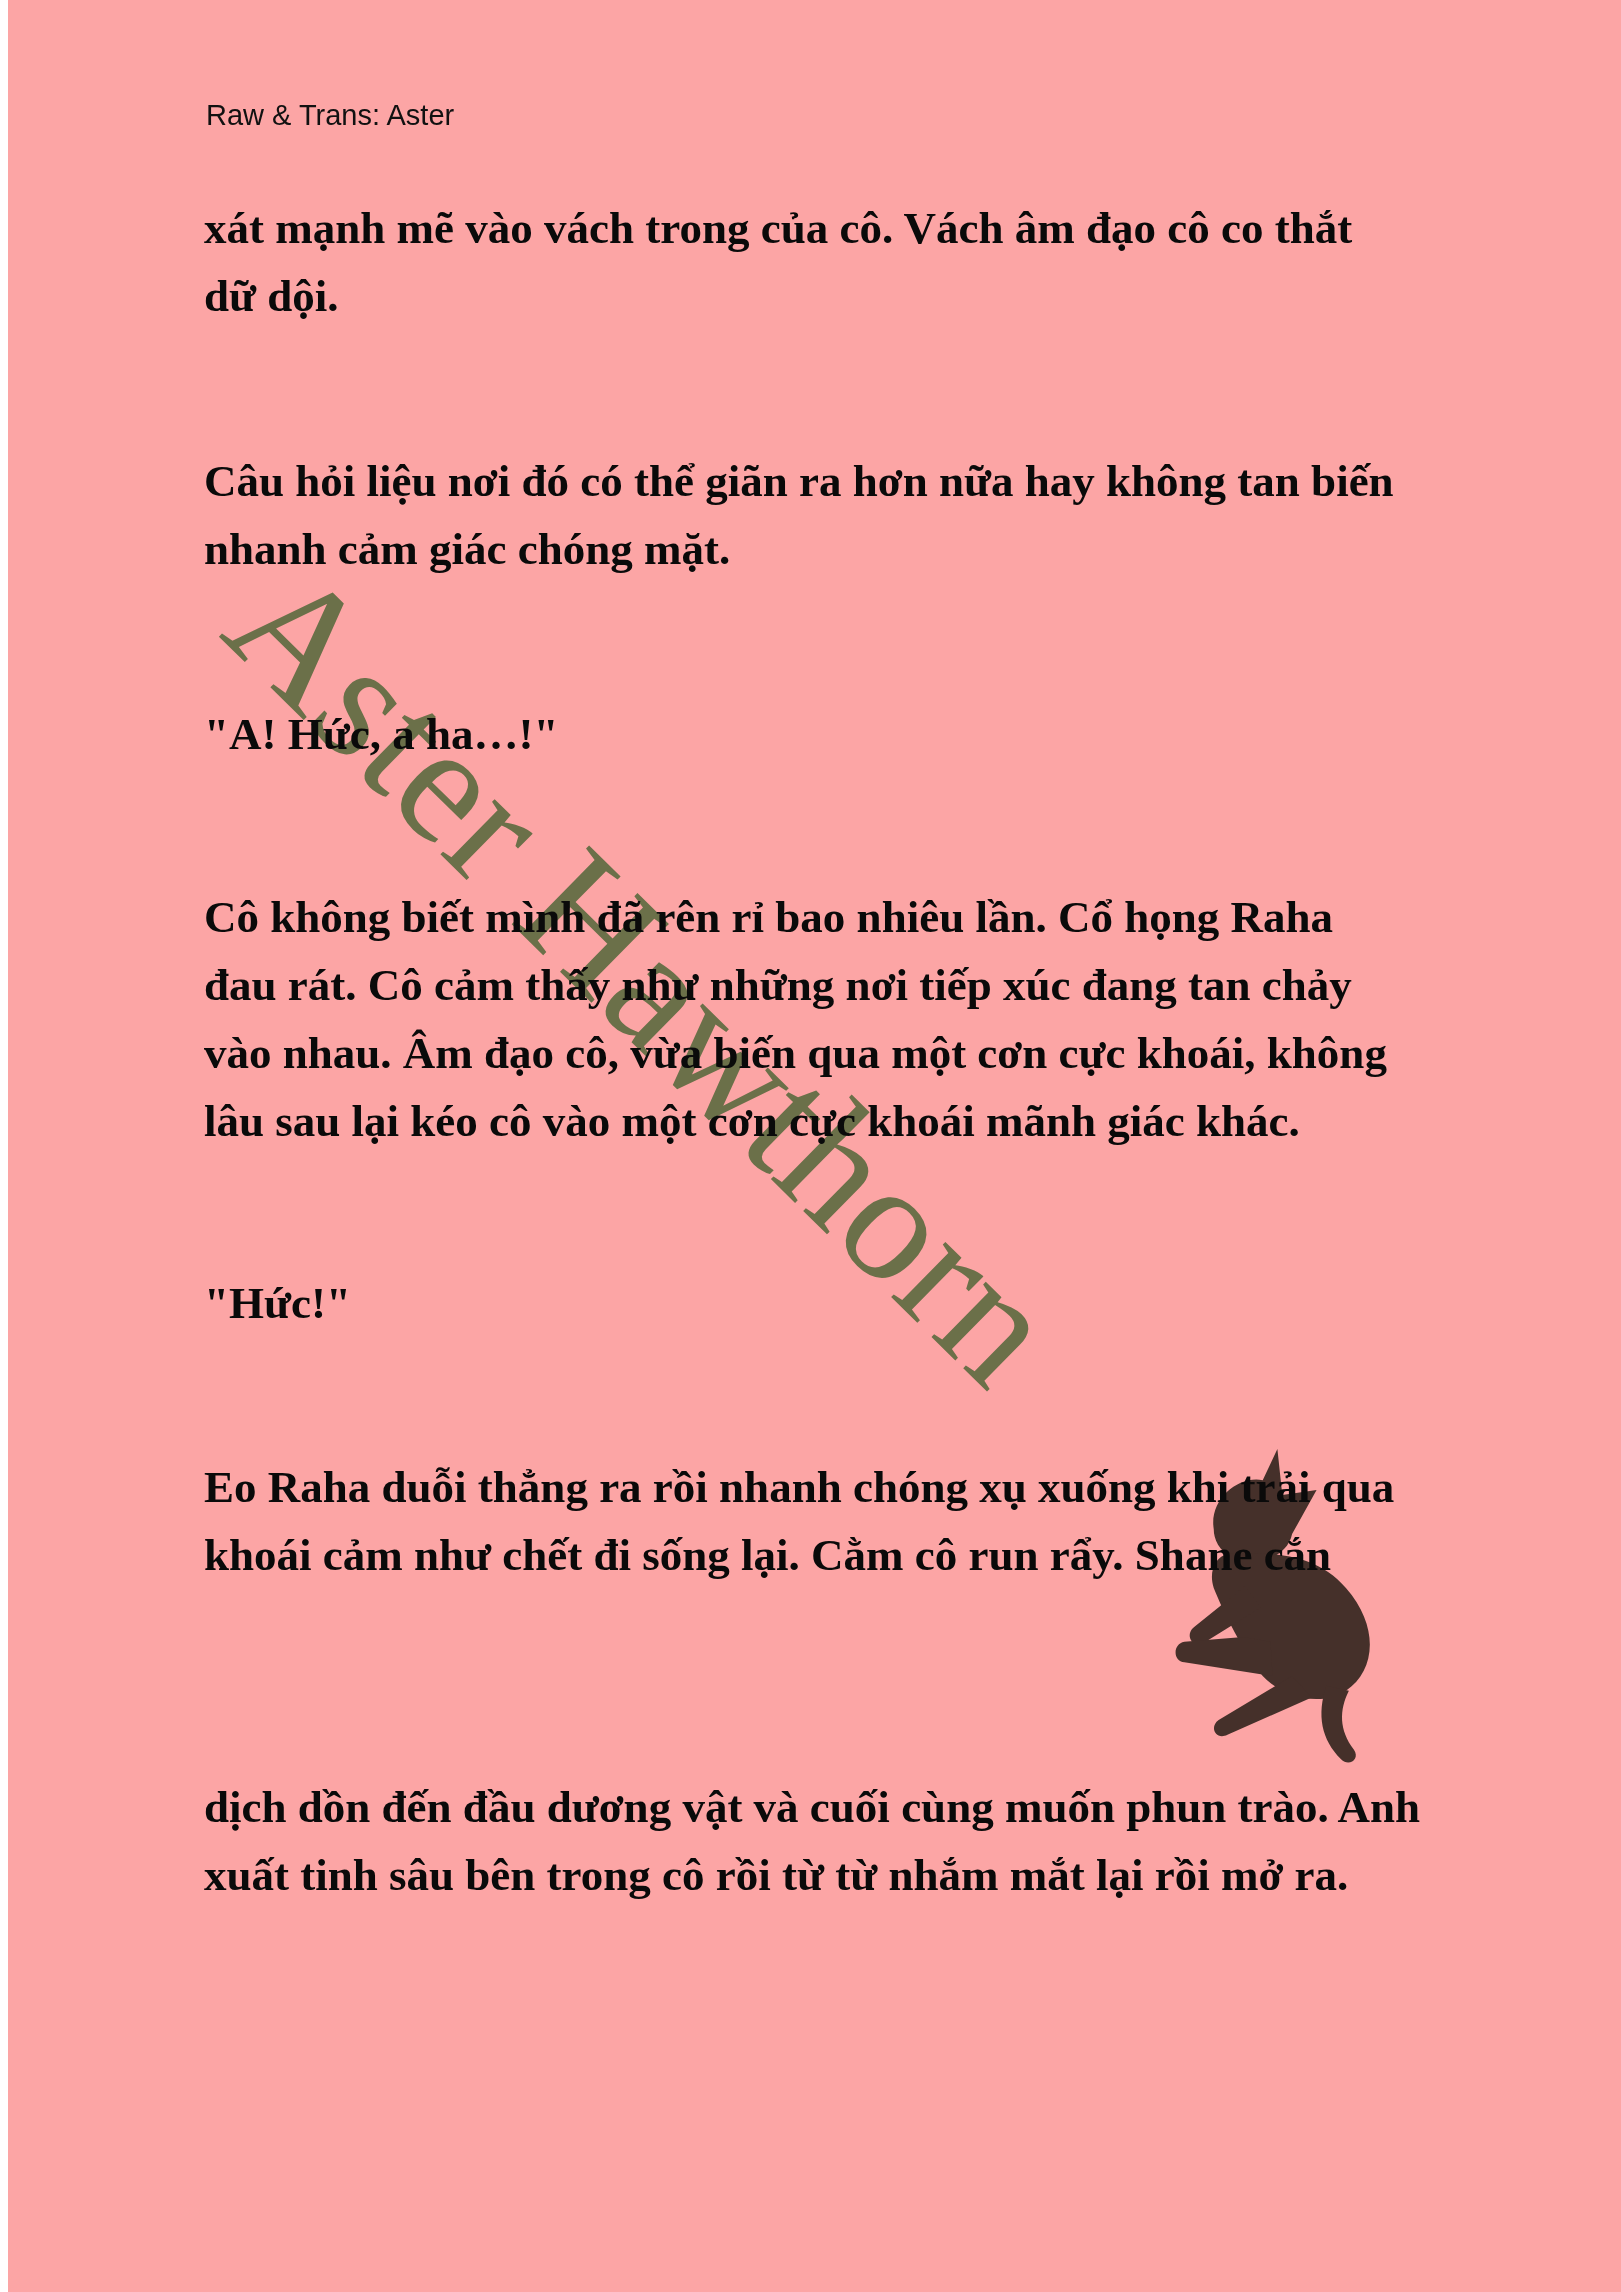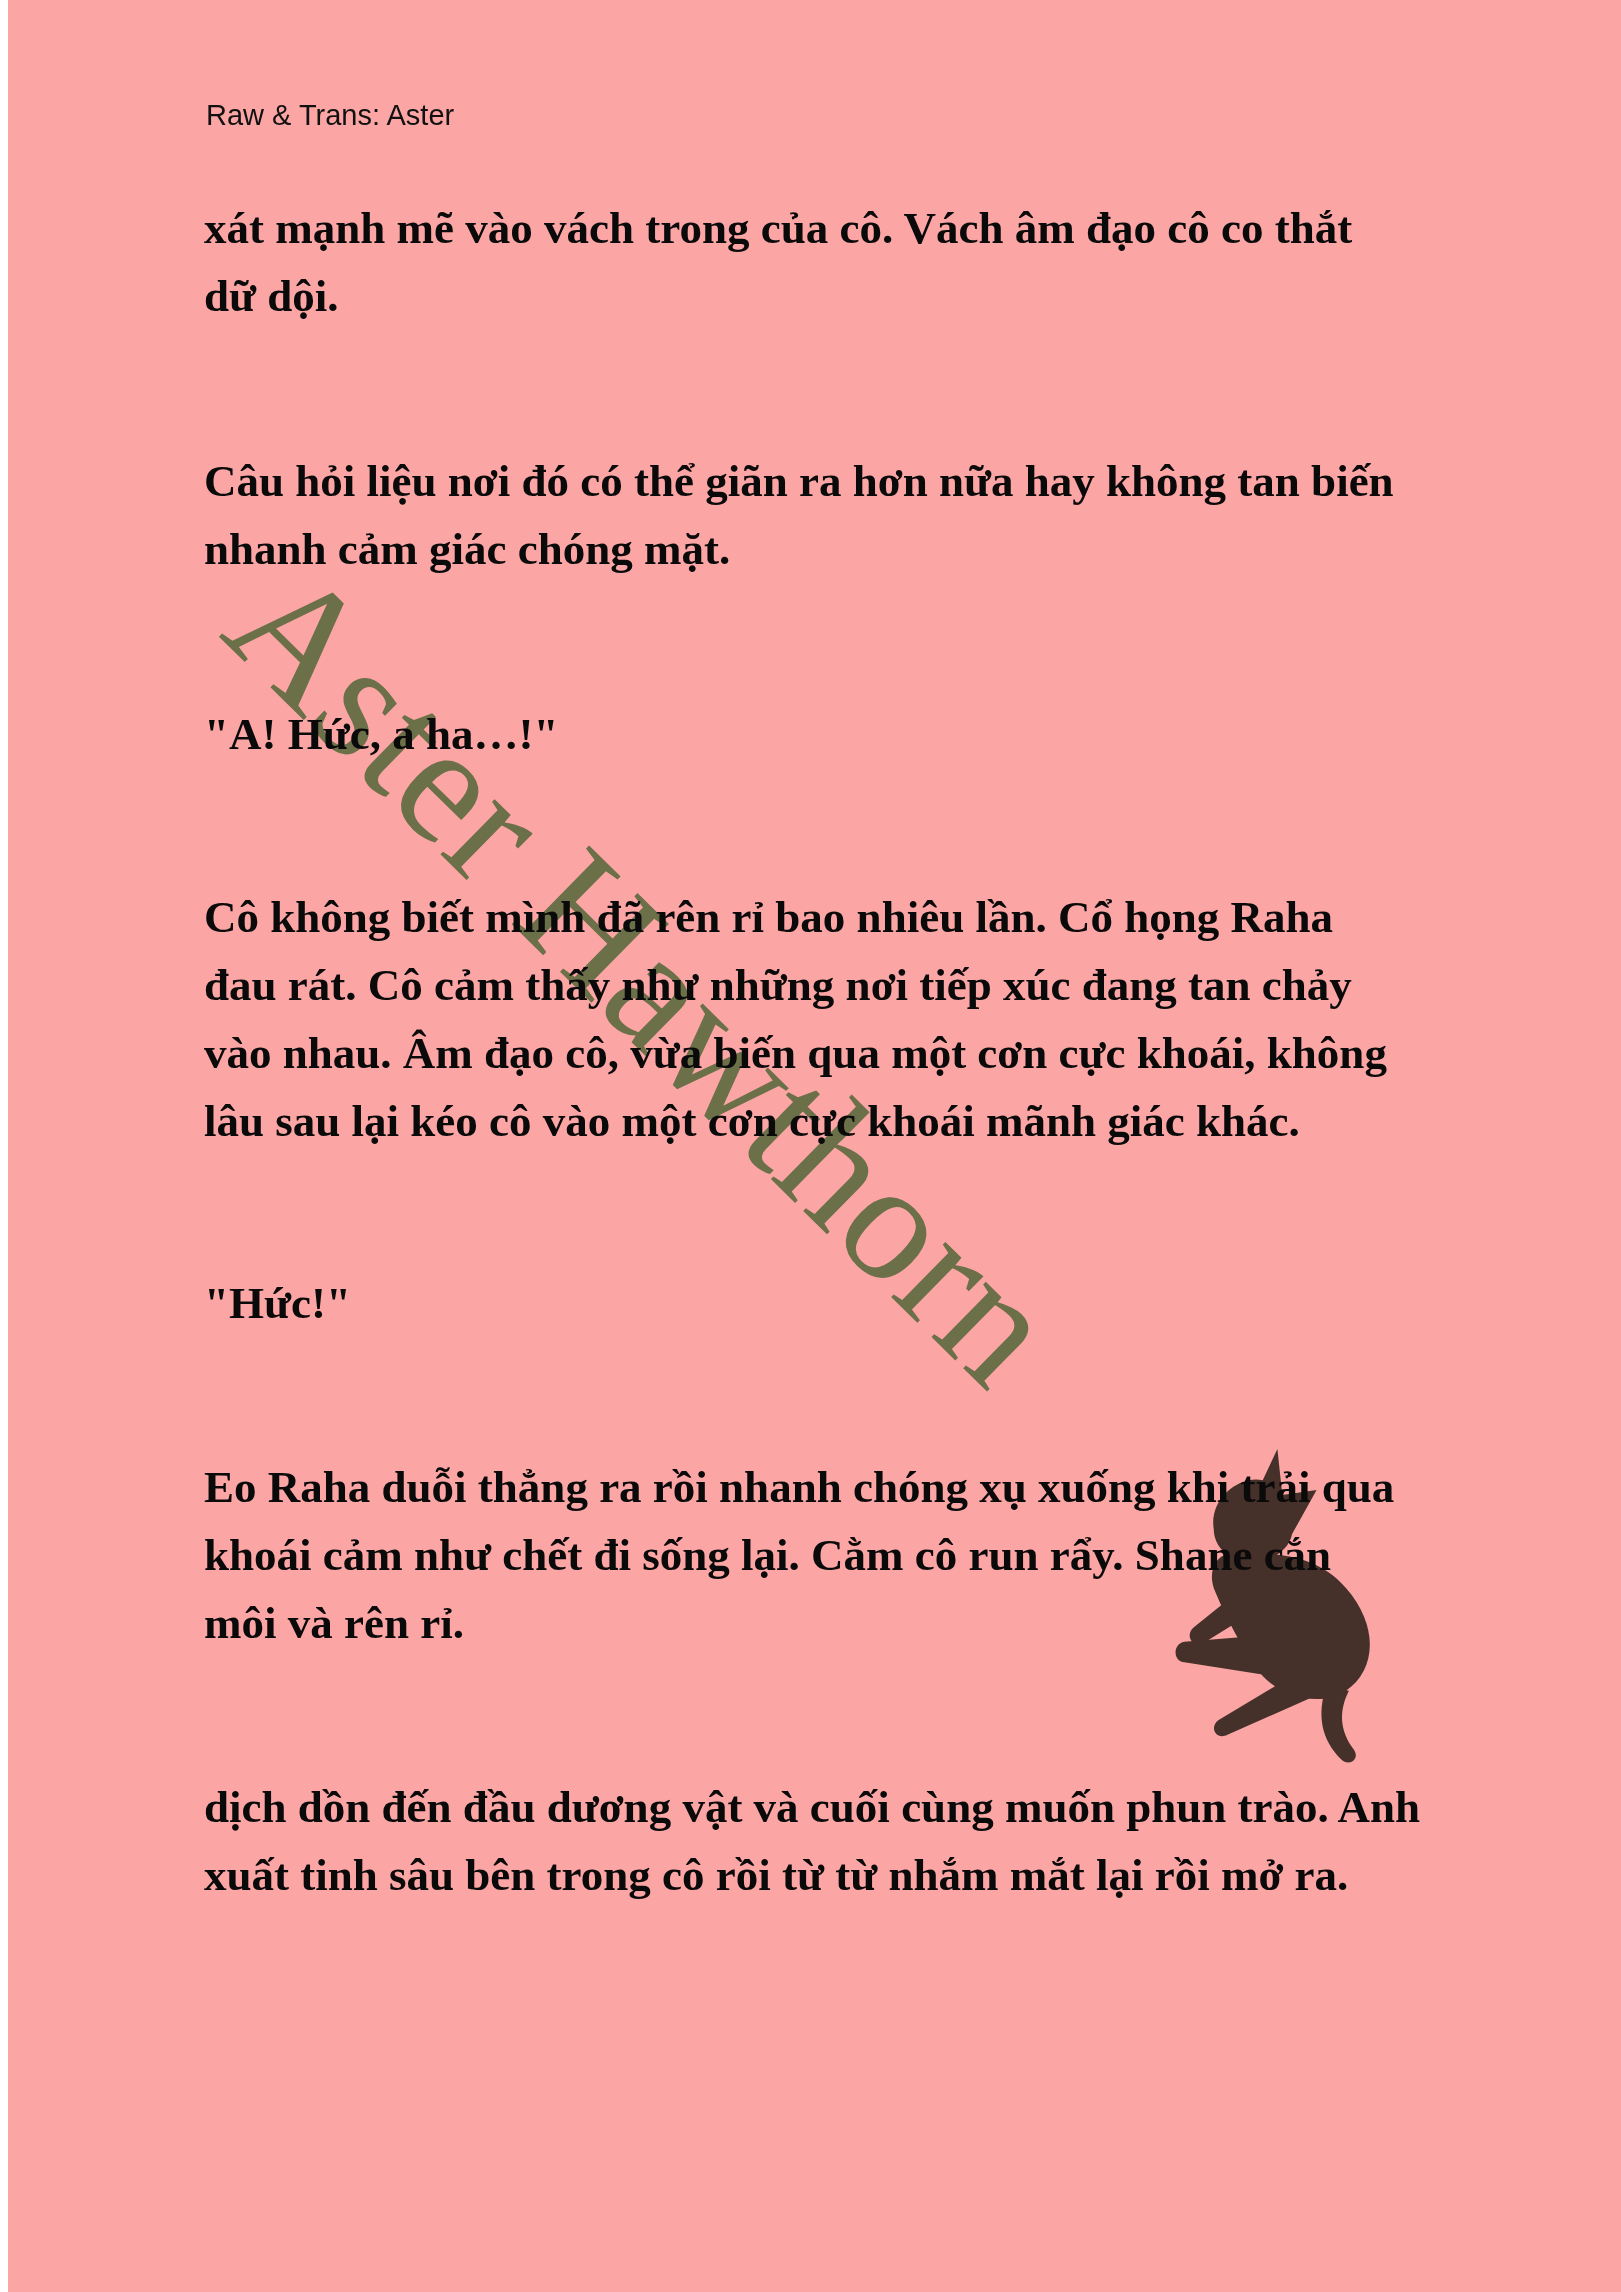--- a/index.html
+++ b/index.html
@@ -139,7 +139,6 @@
     <p class="para" style="top:1453px">
       <span class="line">Eo Raha duỗi thẳng ra rồi nhanh chóng xụ xuống khi trải qua</span>
       <span class="line">khoái cảm như chết đi sống lại. Cằm cô run rẩy. Shane cắn</span>
-      <span class="line">môi và rên rỉ.</span>
     </p>
 
     <p class="para" style="top:1773px">

